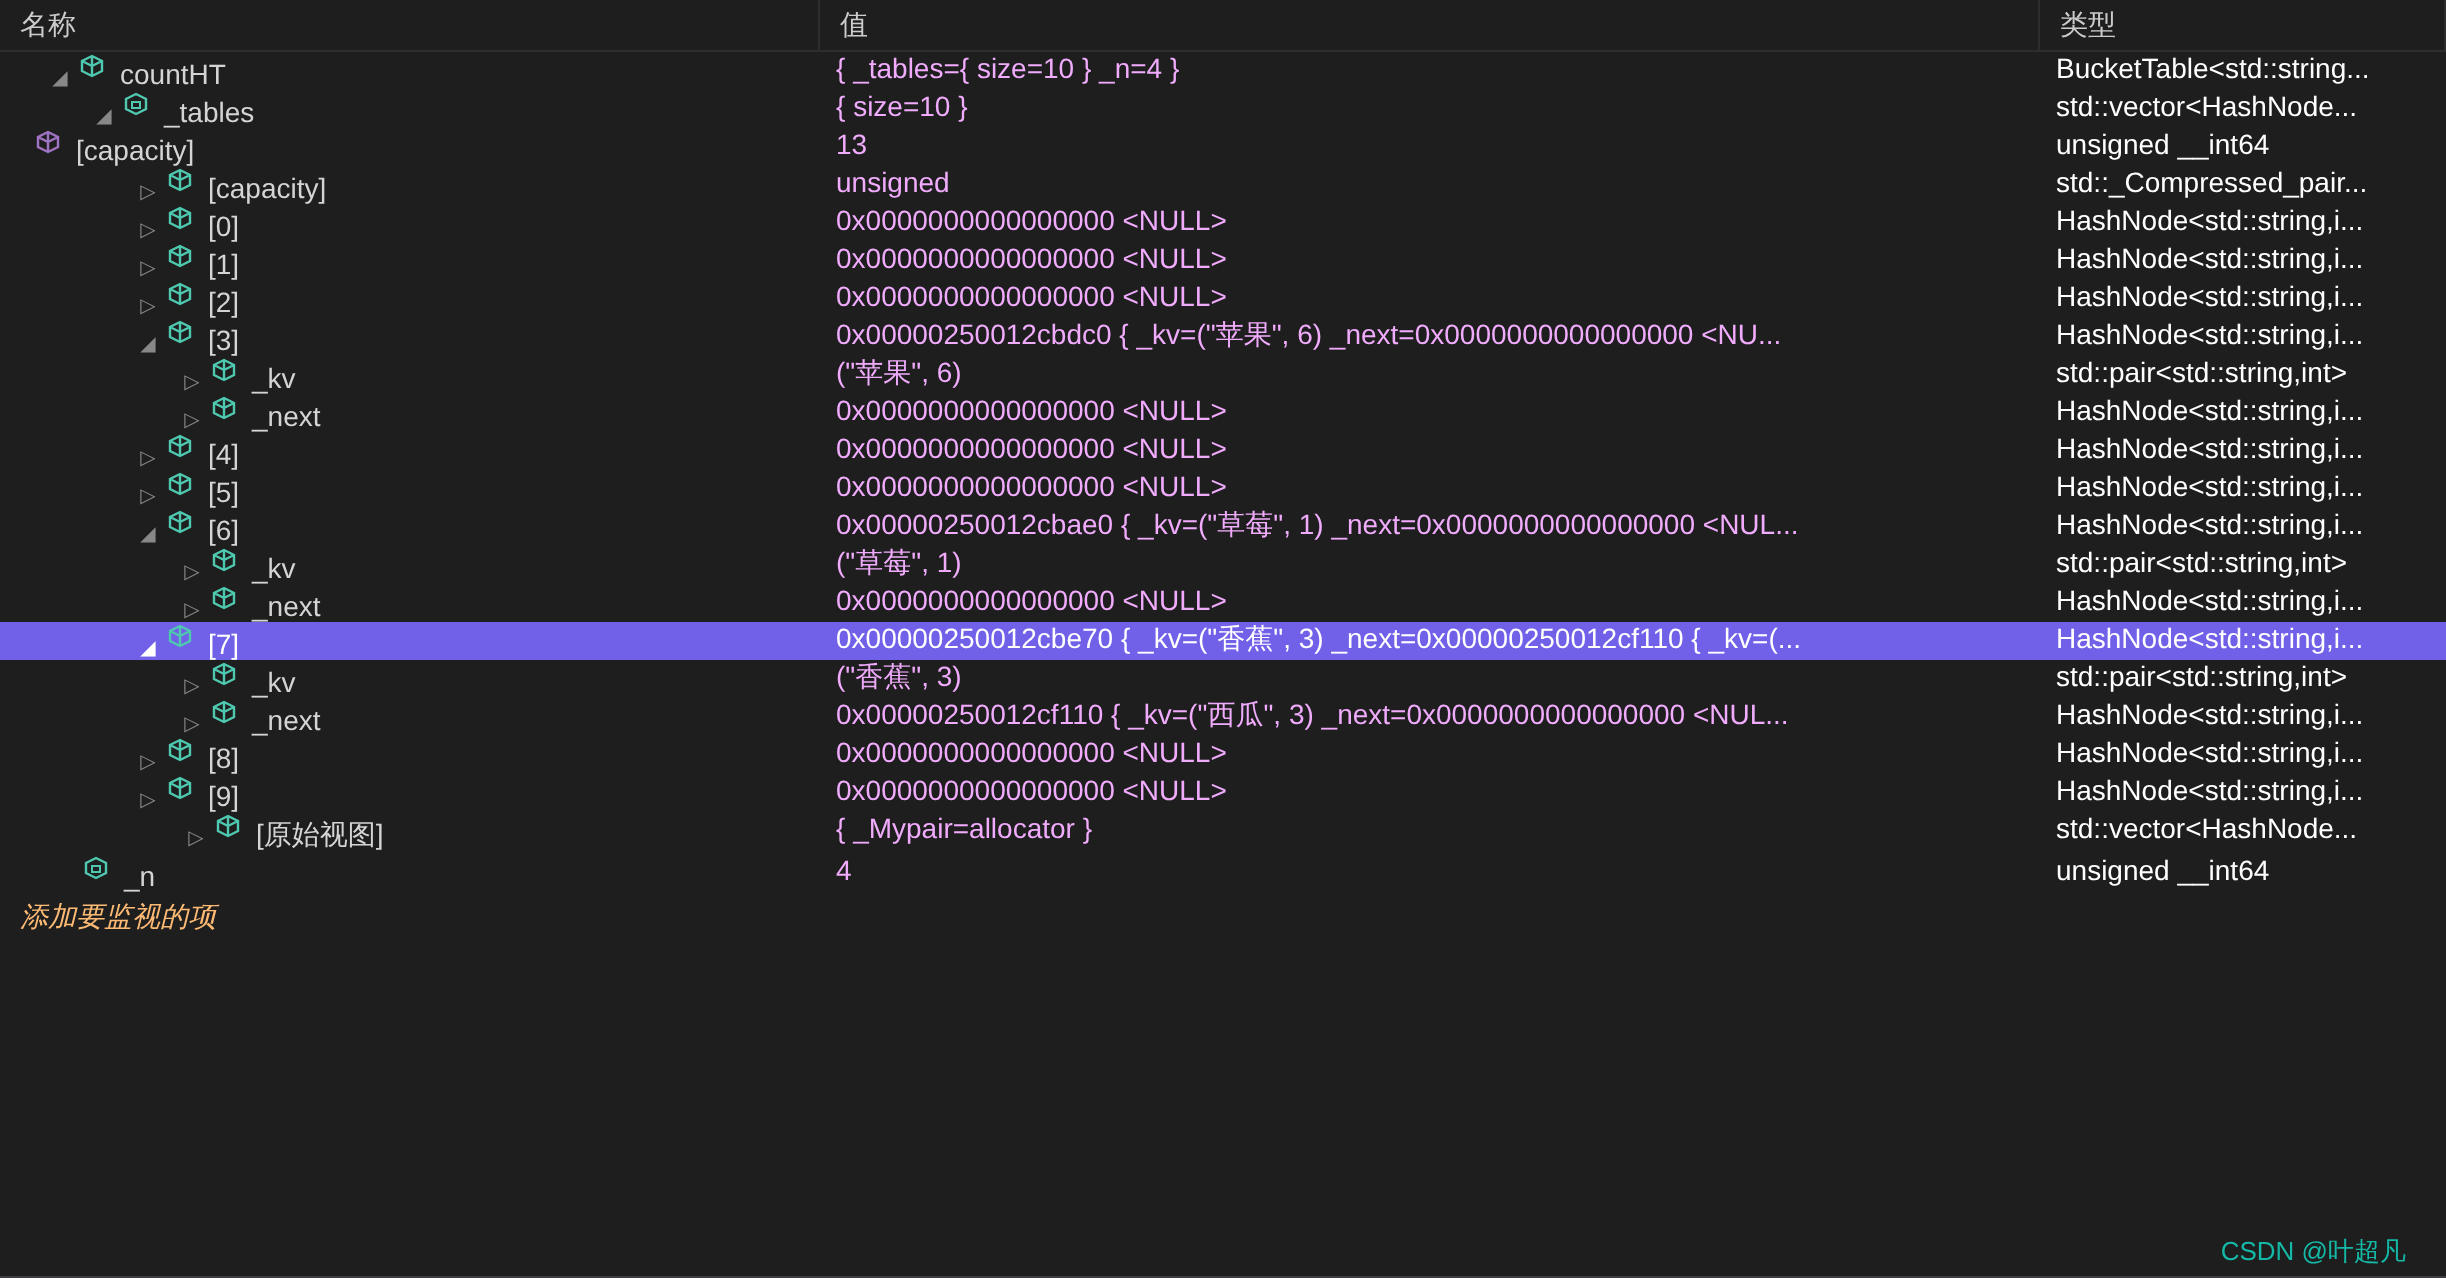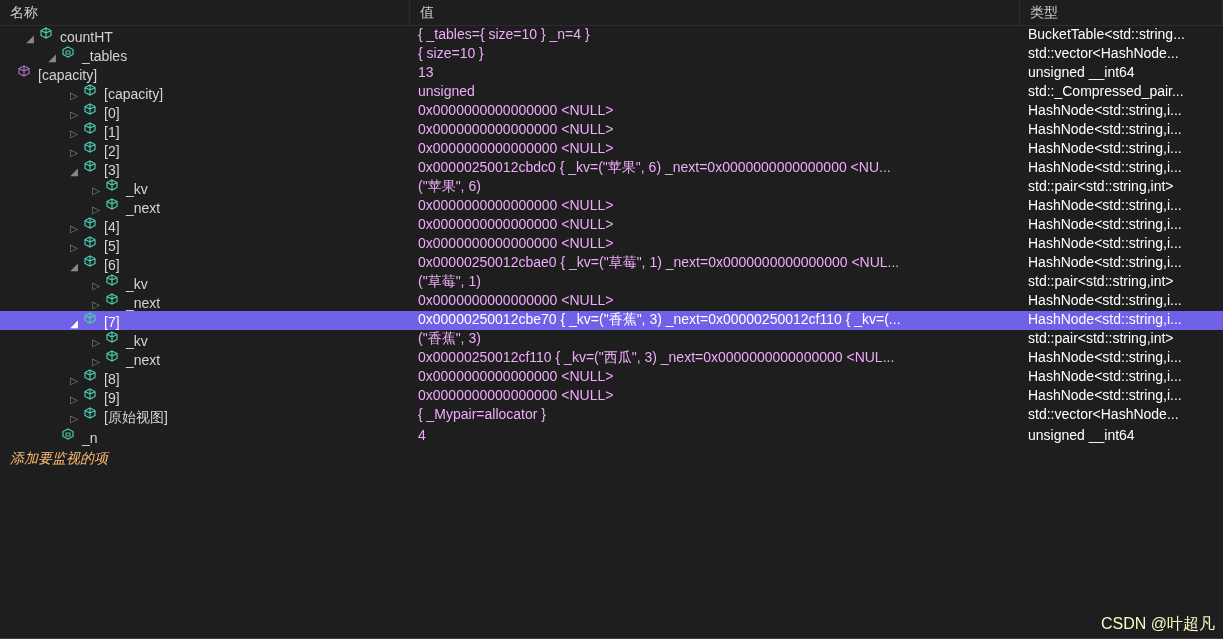--- a/index.html
+++ b/index.html
@@ -110,7 +110,7 @@
           <svg viewBox="0 0 16 16">
             <path fill="none" stroke="#4ec9b0" stroke-width="1.2" d="M8 2l5 2.5v5L8 12 3 9.5v-5L8 2zm0 0v10M3 4.5l5 2.5 5-2.5"></path>
           </svg>
-        </span><span class="name-text">[9]</span></div><div class="cell val-cell">0x0000000000000000 &lt;NULL&gt;</div><div class="cell type-cell">HashNode&lt;std::string,i...</div><div class="cell name-cell" style="padding-left: 66px;"><span class="toggle">▷</span><span class="icon">
+        </span><span class="name-text">[9]</span></div><div class="cell val-cell">0x0000000000000000 &lt;NULL&gt;</div><div class="cell type-cell">HashNode&lt;std::string,i...</div><div class="cell name-cell" style="padding-left: 90px;"><span class="toggle">▷</span><span class="icon">
           <svg viewBox="0 0 16 16">
             <path fill="none" stroke="#4ec9b0" stroke-width="1.2" d="M8 2l5 2.5v5L8 12 3 9.5v-5L8 2zm0 0v10M3 4.5l5 2.5 5-2.5"></path>
           </svg>

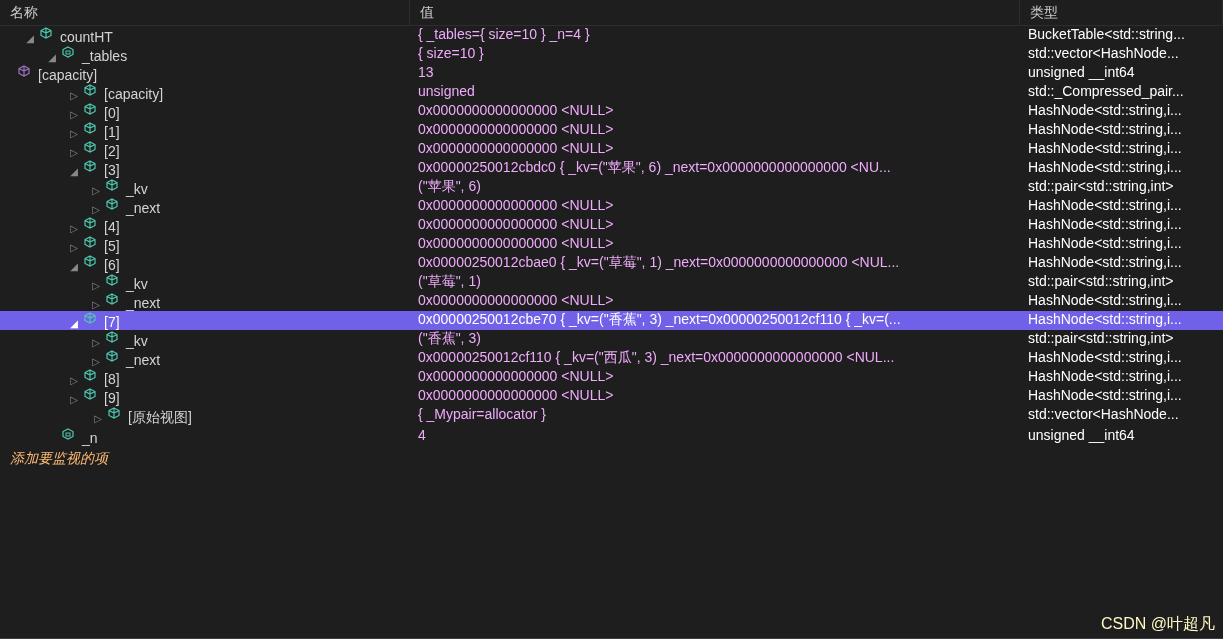--- a/index.html
+++ b/index.html
@@ -114,7 +114,7 @@
           <svg viewBox="0 0 16 16">
             <path fill="none" stroke="#4ec9b0" stroke-width="1.2" d="M8 2l5 2.5v5L8 12 3 9.5v-5L8 2zm0 0v10M3 4.5l5 2.5 5-2.5"></path>
           </svg>
-        </span><span class="name-text">[原始视图]</span></div><div class="cell val-cell">{ _Mypair=allocator }</div><div class="cell type-cell">std::vector&lt;HashNode...</div><div class="cell name-cell" style="padding-left: 44px;"><span class="toggle"></span><span class="icon">
+        </span><span class="name-text">[原始视图]</span></div><div class="cell val-cell">{ _Mypair=allocator }</div><div class="cell type-cell">std::vector&lt;HashNode...</div><div class="cell name-cell" style="padding-left: 24px;"><span class="toggle"></span><span class="icon">
           <svg viewBox="0 0 16 16">
             <path fill="none" stroke="#4ec9b0" stroke-width="1.2" d="M8 2l5 2.5v5L8 12 3 9.5v-5L8 2z"></path>
             <rect x="6" y="6" width="4" height="3" fill="none" stroke="#4ec9b0" stroke-width="1"></rect>

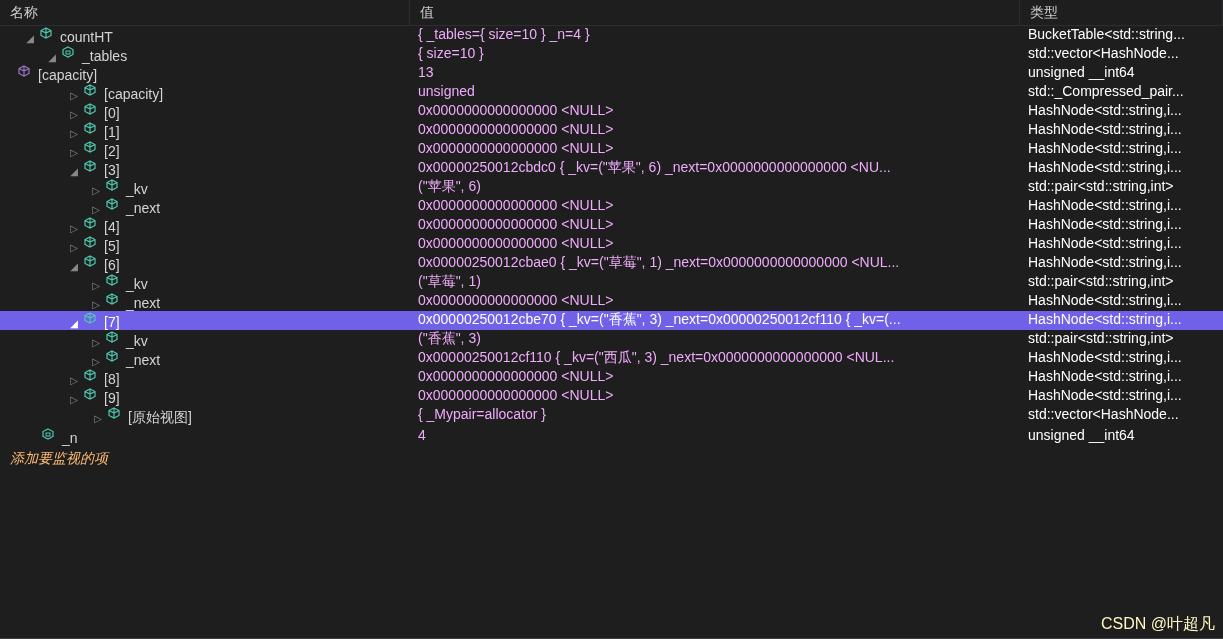--- a/index.html
+++ b/index.html
@@ -17,7 +17,7 @@
 .icon svg{width:16px;height:16px}
 .name-text{color:#d4d4d4}
 .add-item{padding:4px 10px;font-style:italic;color:#fdba74;height:26px;display:flex;align-items:center}
-.watermark{position:absolute;bottom:4px;right:8px;color:#fef9c3;font-size:16px}
+.watermark{position:absolute;bottom:4px;right:20px;color:#14b8a6;font-size:13px}
 .footer-border{position:absolute;bottom:0;left:0;right:0;height:1px;background:#3e3e42}
 </style>
 </head>

